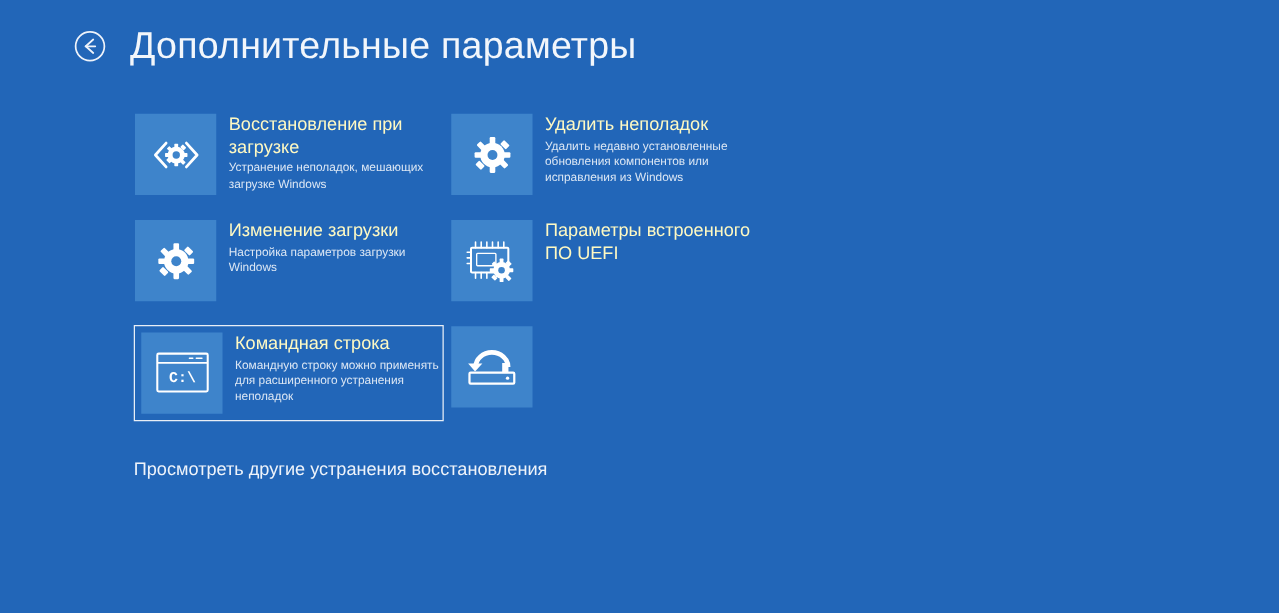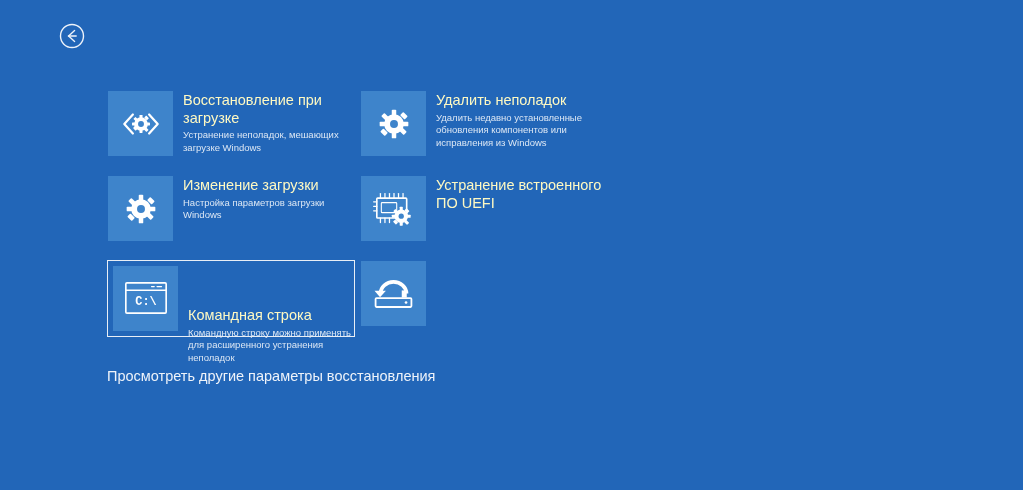--- a/index.html
+++ b/index.html
@@ -132,6 +132,7 @@
       <path d="M10.4 14 L18.2 14" stroke="#eef3fa" stroke-width="1.4" stroke-linecap="round"></path>
     </svg>
   </span>
+  <div class="page-title">Дополнительные параметры</div>
 </div>
 
 <div class="grid">

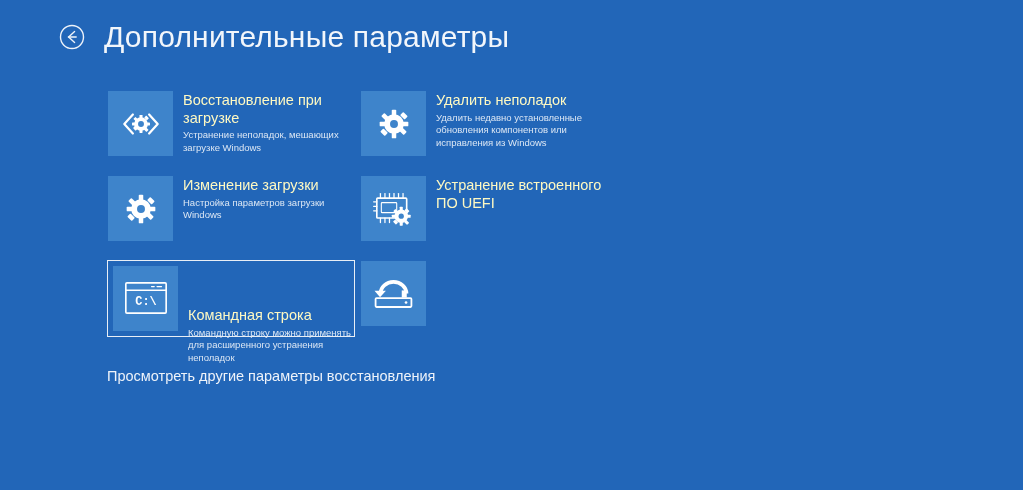--- a/index.html
+++ b/index.html
@@ -266,7 +266,7 @@
         </svg>
       </div>
       <div class="tile-text">
-        <p class="tile-title">Устранение встроенного ПО UEFI</p>
+        <p class="tile-title">Параметры встроенного ПО UEFI</p>
       </div>
     </div>
 

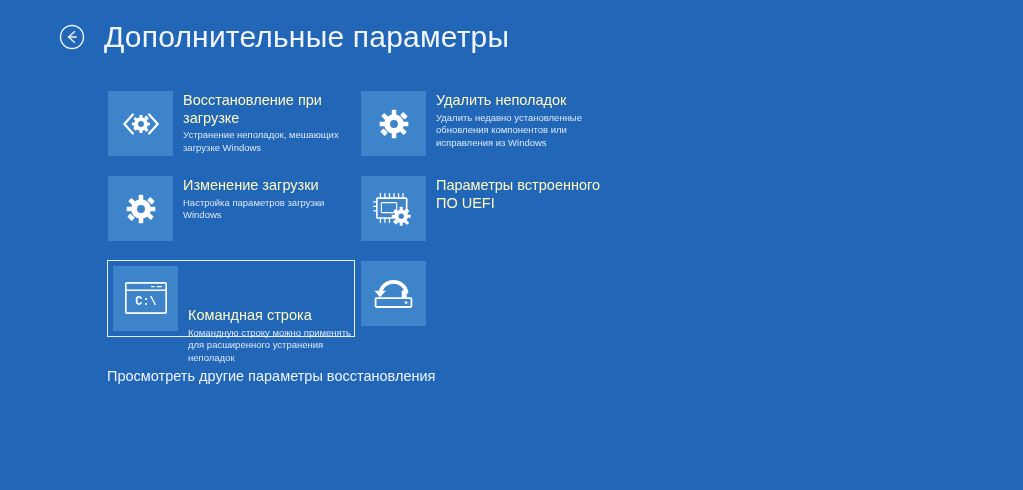--- a/index.html
+++ b/index.html
@@ -73,7 +73,6 @@
   }
   .tile.selected .tile-text {
     padding-top: 6px;
-    margin-top: 40px;
   }
 
   .tile-icon {

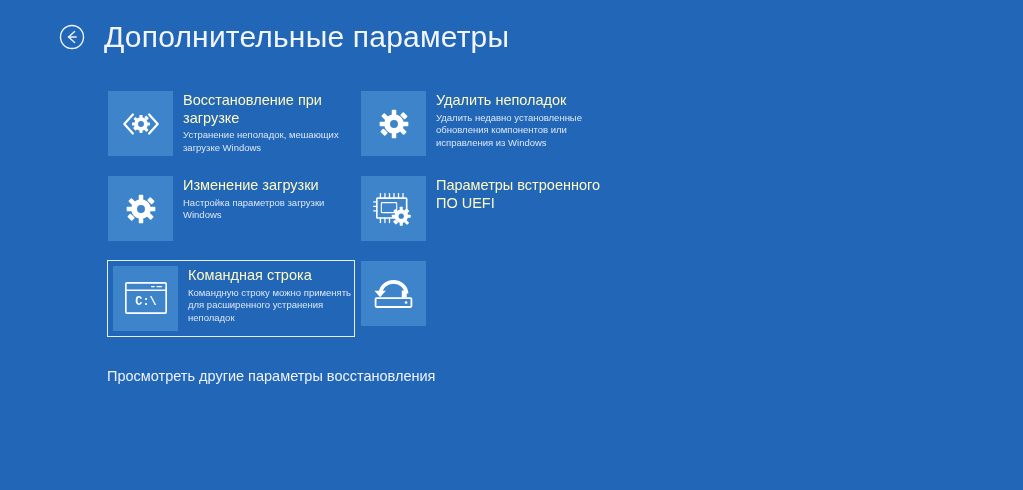--- a/index.html
+++ b/index.html
@@ -284,6 +284,6 @@
   </div>
 </div>
 
-<div class="more-link">Просмотреть другие параметры восстановления</div>
+<div class="more-link">Просмотреть другие устранения восстановления</div>
 
 </body></html>

